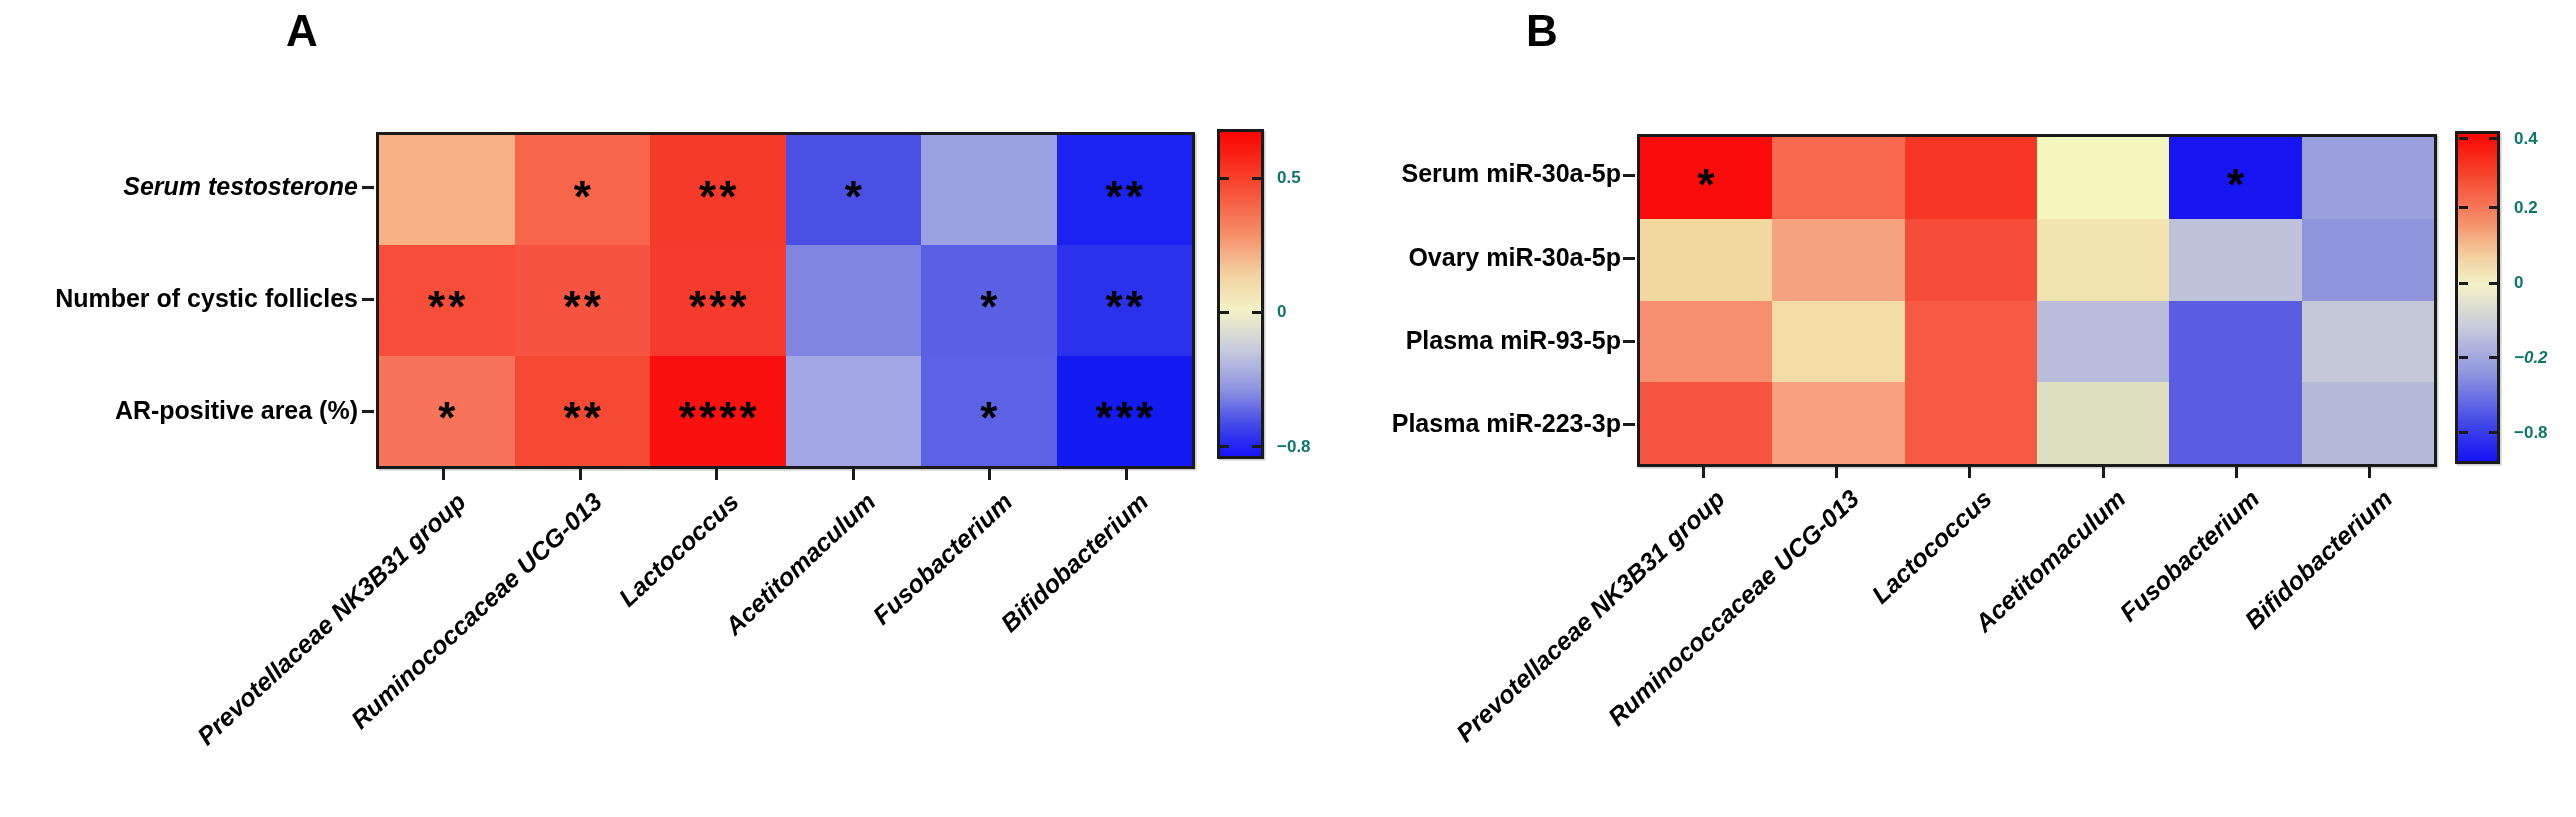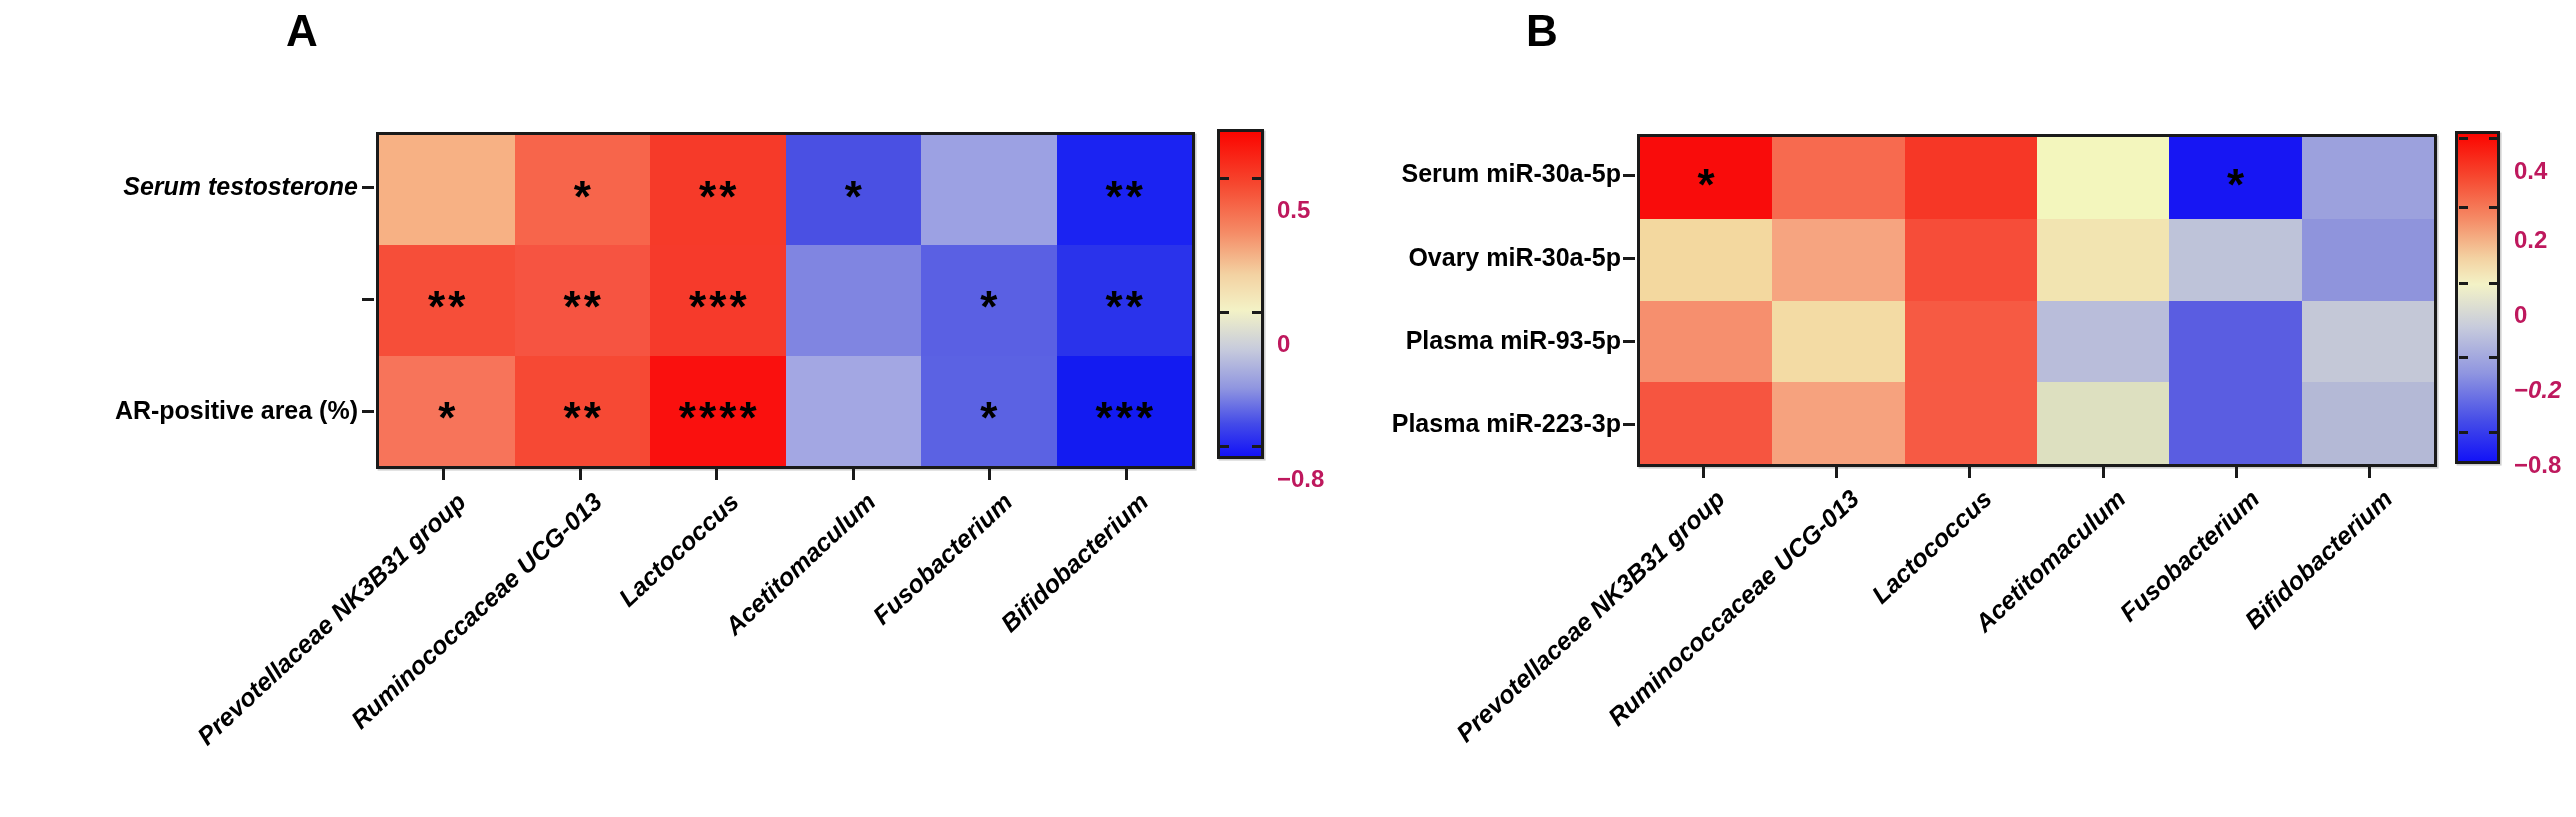--- a/index.html
+++ b/index.html
@@ -36,8 +36,8 @@
   }
   .cbtick{position:absolute;width:8.6px;height:3.1px;background:#1a1a1a;}
   .cb-label{
-    position:absolute;font-size:24px;font-weight:bold;white-space:nowrap;
-    transform:translateY(-50%);color:#be185d;margin-top:32px;
+    position:absolute;font-size:17px;font-weight:bold;white-space:nowrap;
+    transform:translateY(-50%);color:#0f766e;
   }
 </style>
 </head>

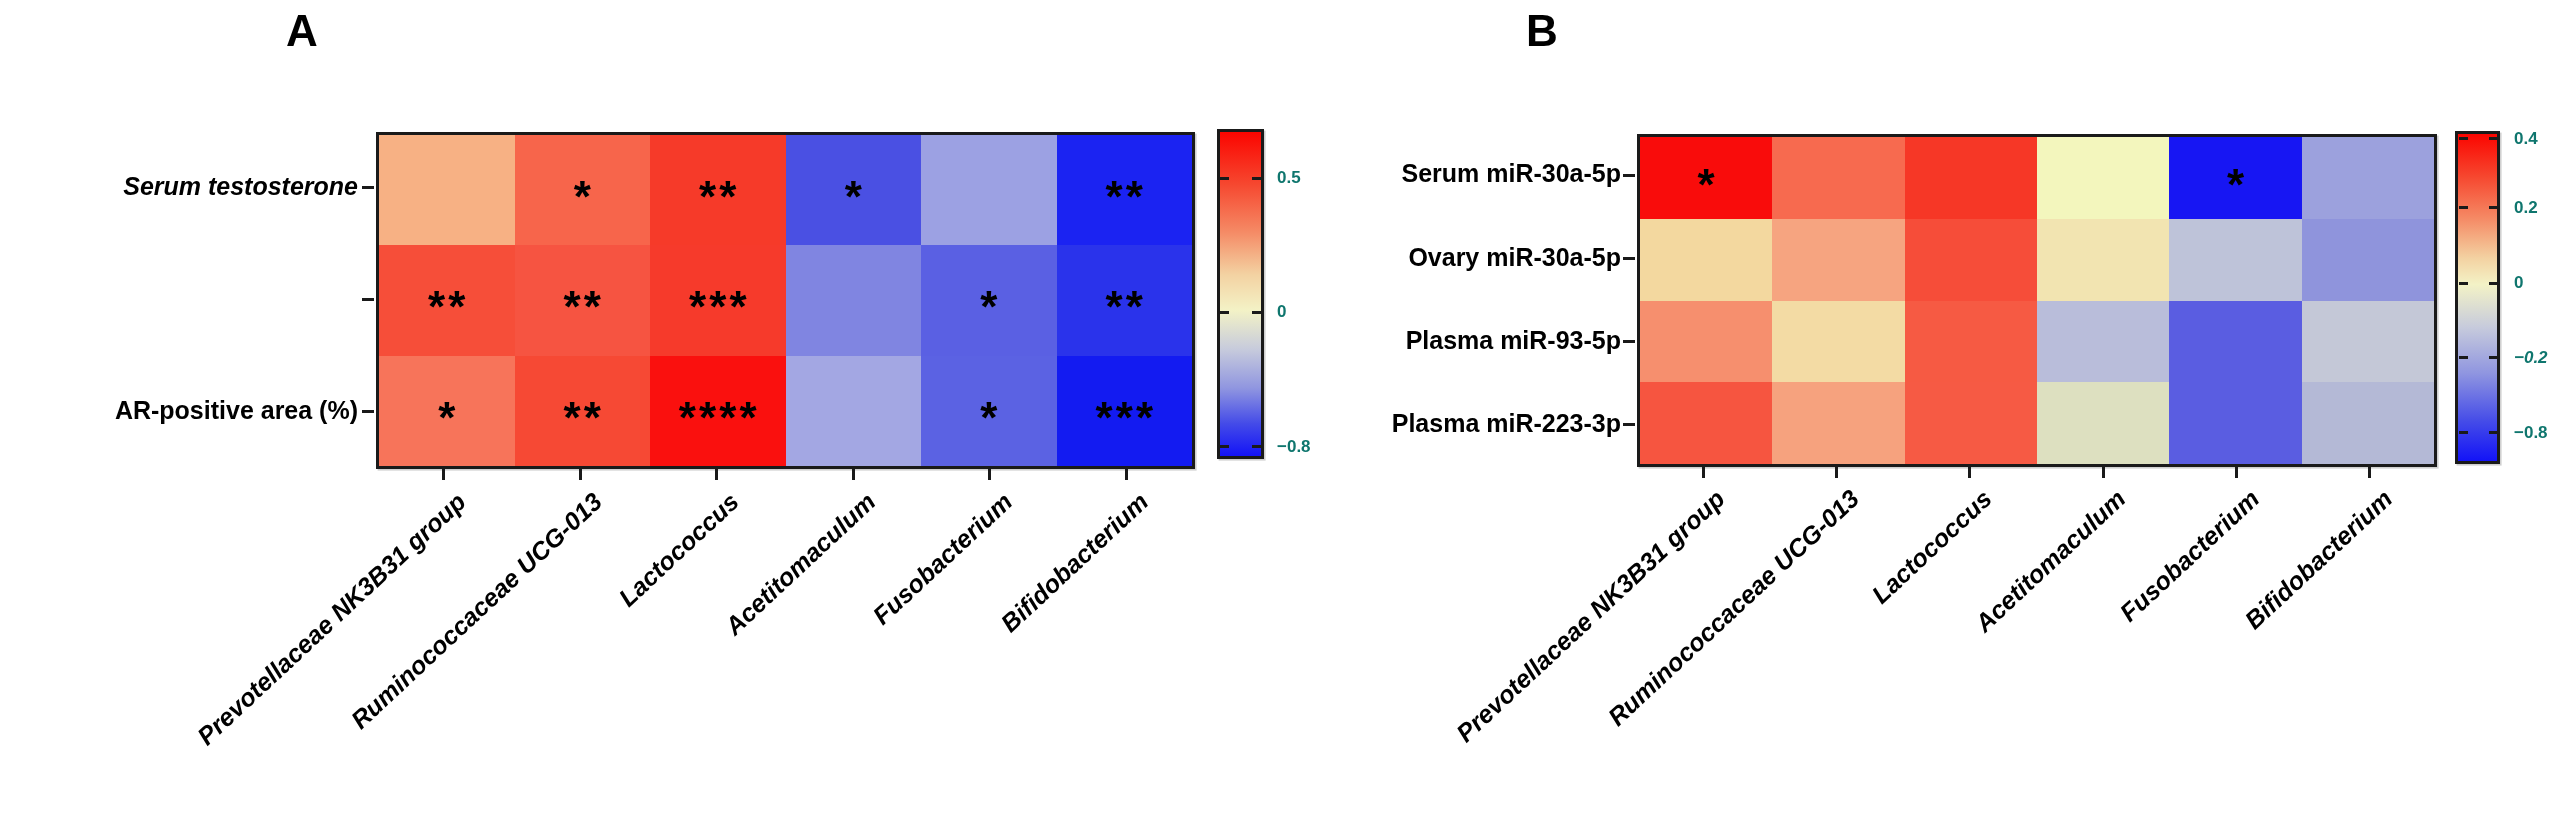--- a/index.html
+++ b/index.html
@@ -97,6 +97,7 @@
       <div class="tick-y" style="left: 362px; top: 186px;"></div>
       <div class="row-label" style="right: 2218px; top: 188px; font-style: italic;">Serum testosterone</div>
       <div class="tick-y" style="left: 362px; top: 298px;"></div>
+      <div class="row-label" style="right: 2218px; top: 300px;">Number of cystic follicles</div>
       <div class="tick-y" style="left: 362px; top: 410px;"></div>
       <div class="row-label" style="right: 2218px; top: 412px;">AR-positive area (%)</div>
       <div class="tick-x" style="left: 442px; top: 469px;"></div>

